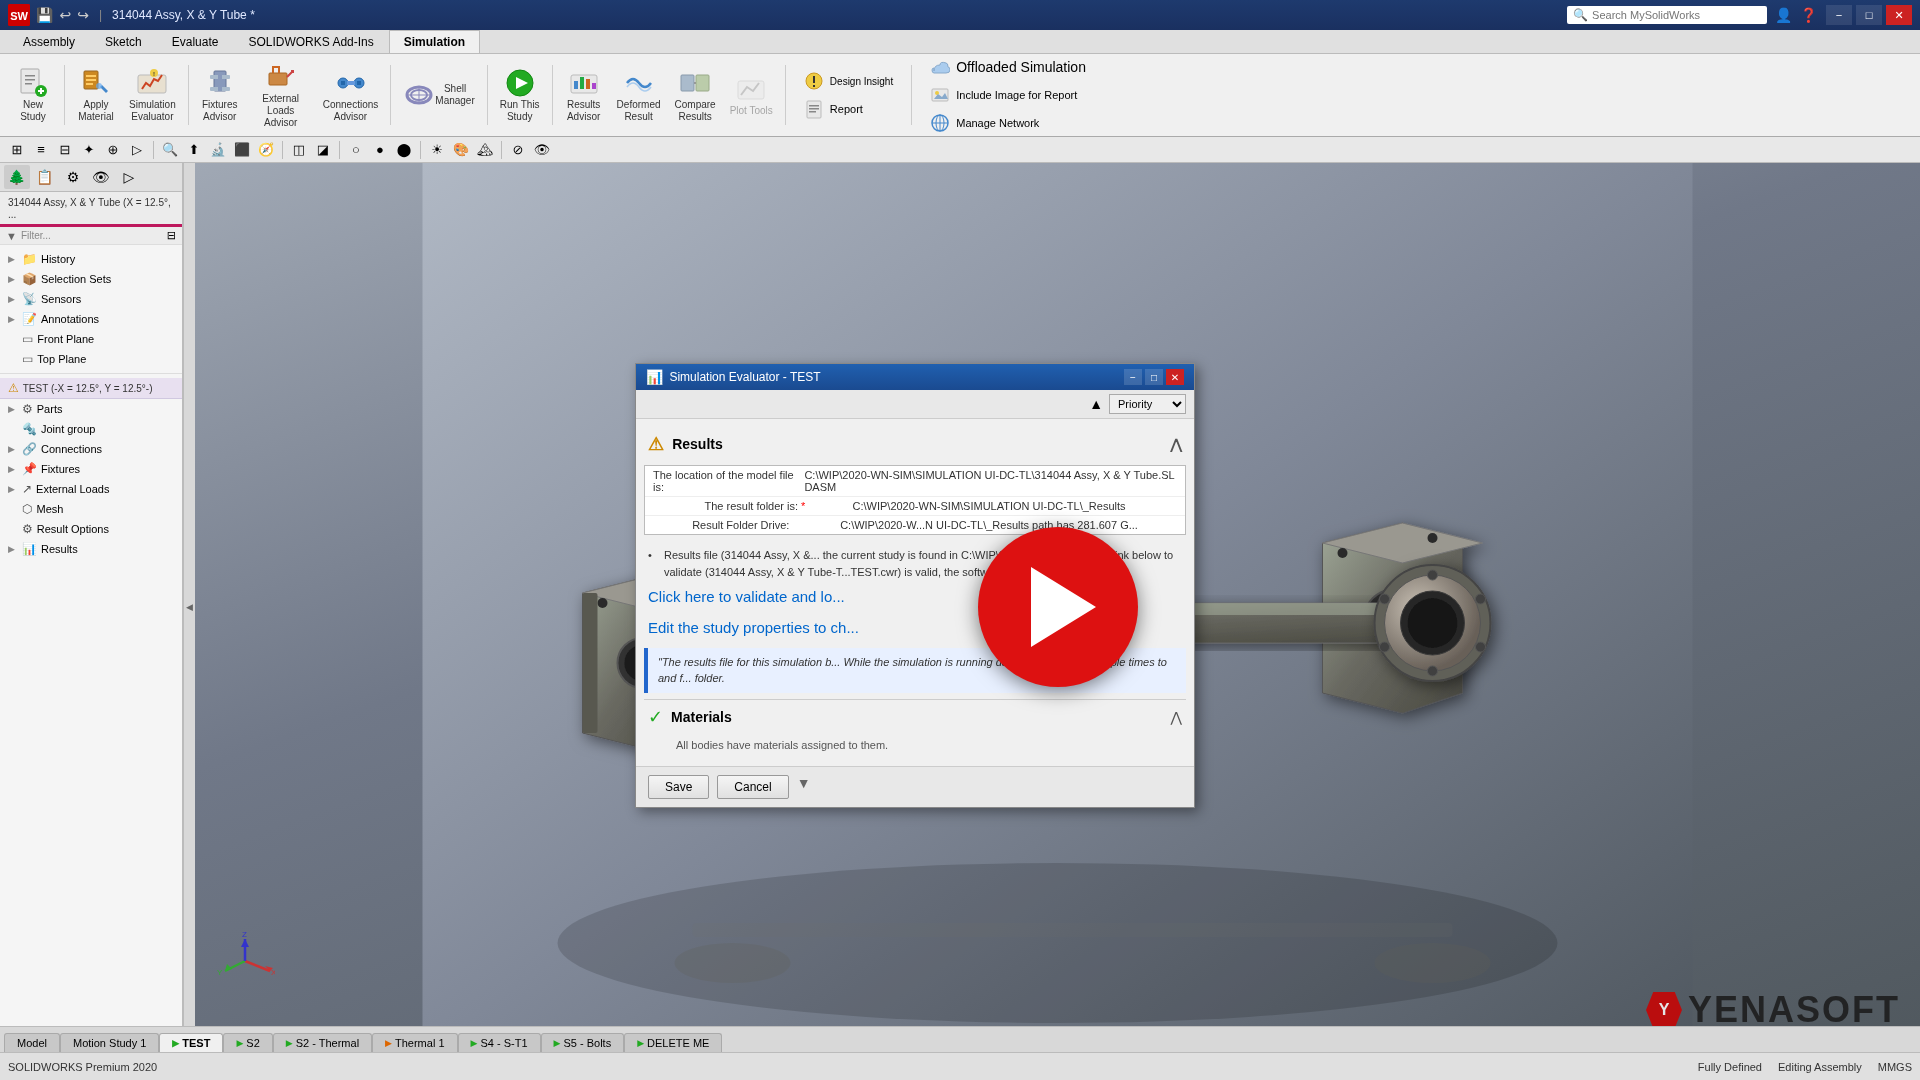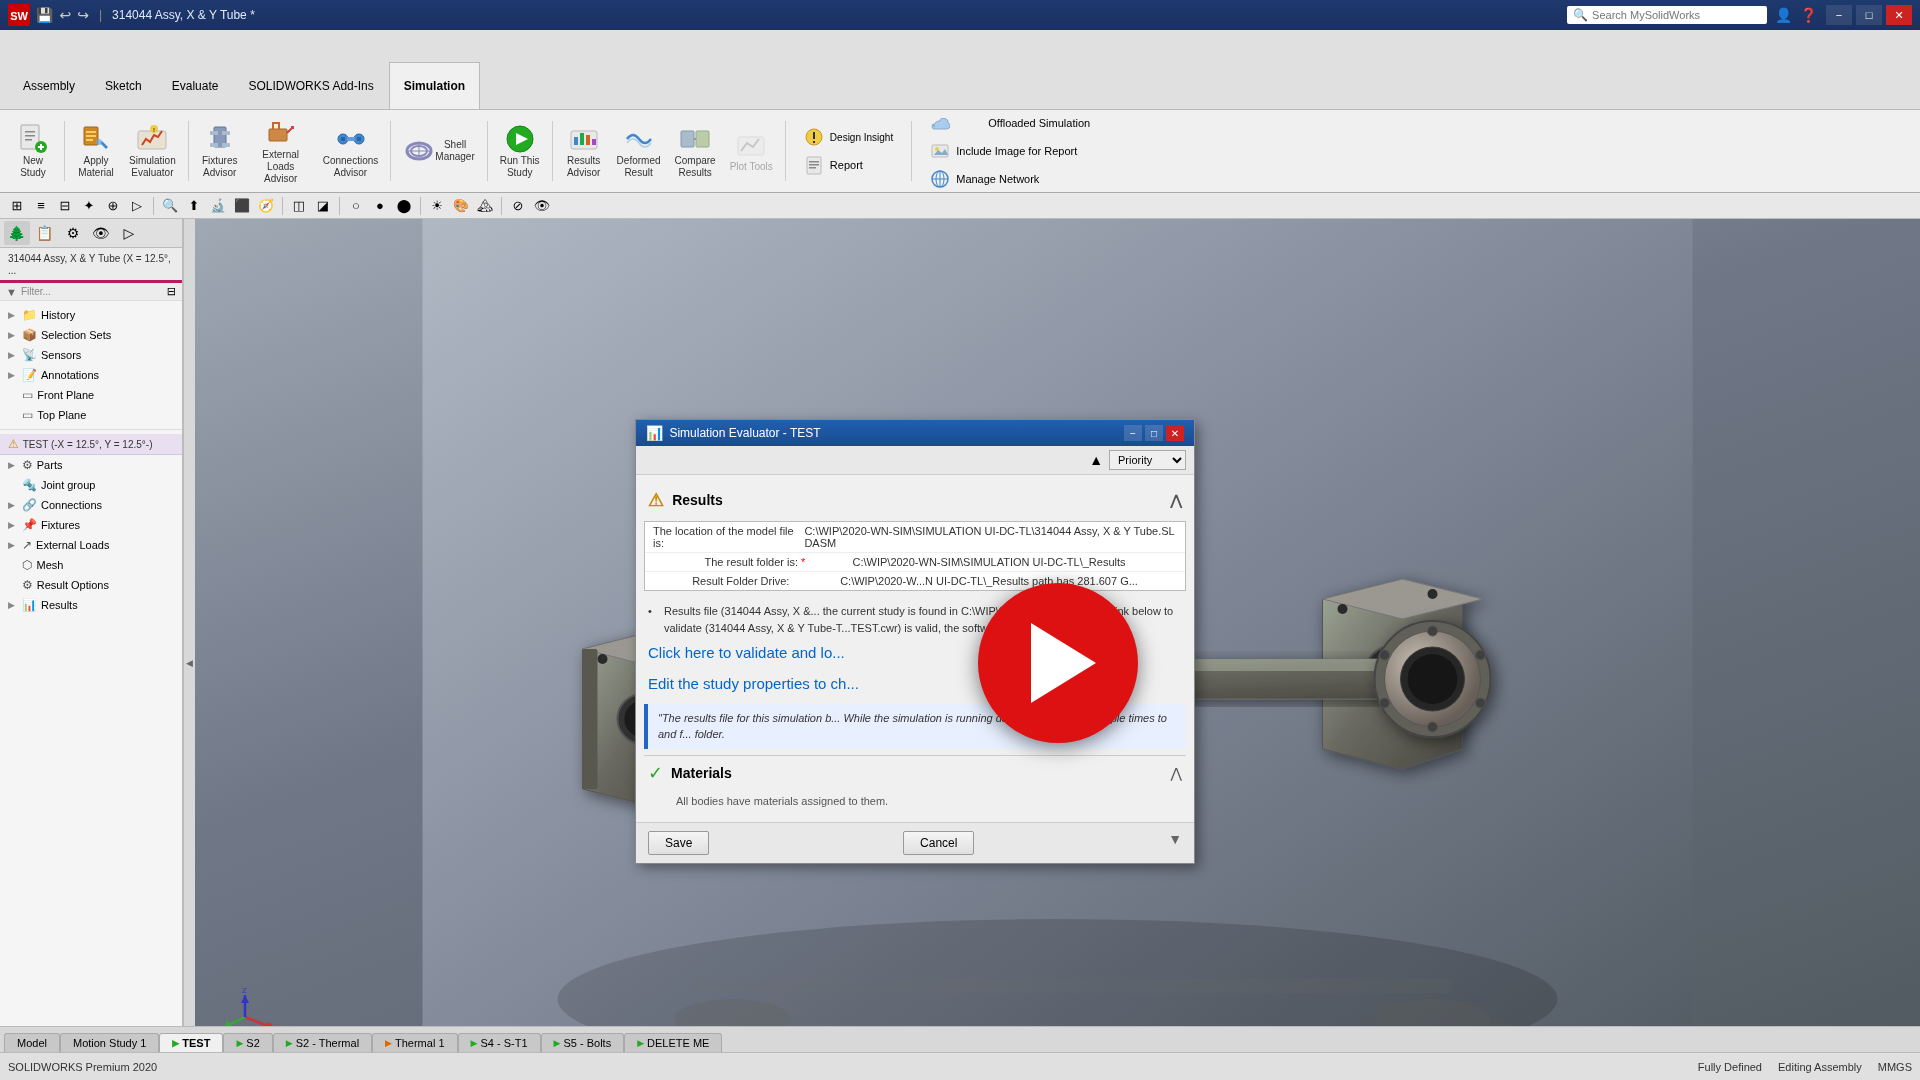--- a/index.html
+++ b/index.html
@@ -87,13 +87,12 @@
       padding-left: 8px;
     }
     .ribbon-tab {
-      padding: 16px 14px;
+      padding: 4px 14px;
       font-size: 12px;
       cursor: pointer;
       border: 1px solid transparent;
       border-bottom: none;
       background: transparent;
-      margin-top: 32px;
     }
     .ribbon-tab.active {
       background: #f0f0f0;

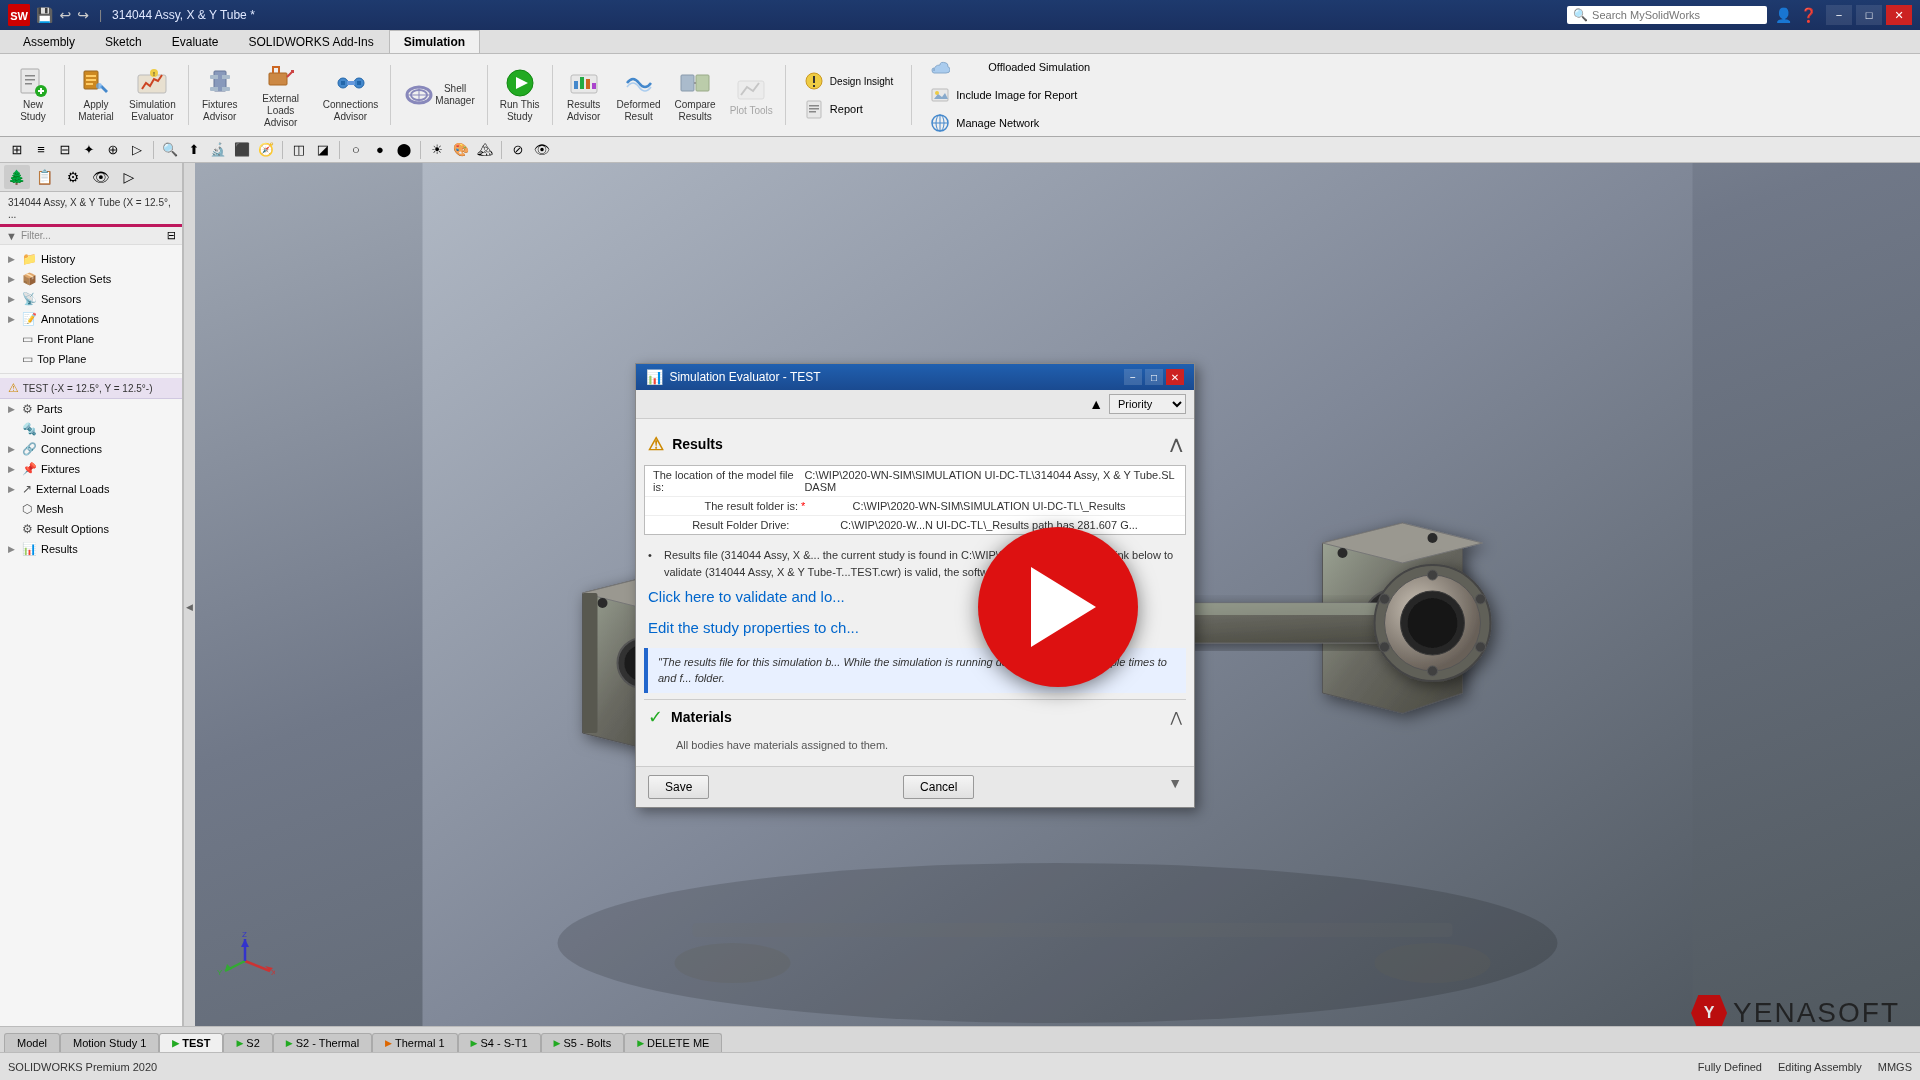--- a/index.html
+++ b/index.html
@@ -787,7 +787,7 @@
             <path d="M4 14 Q4 8 10 8 Q10 4 16 6 Q18 6 18 10 Q20 10 20 13 Q20 16 16 16 L4 16 Q2 16 2 13 Q2 11 4 11 Z" fill="#aaccee" stroke="#88aacc"></path>
           </svg>
         </div>
-        <span style="font-size:11px;margin-left:32px;">Offloaded Simulation</span>
+        <span style="font-size:14px;">Offloaded Simulation</span>
       </div>
       <div class="ribbon-right-item">
         <div class="ribbon-right-icon">

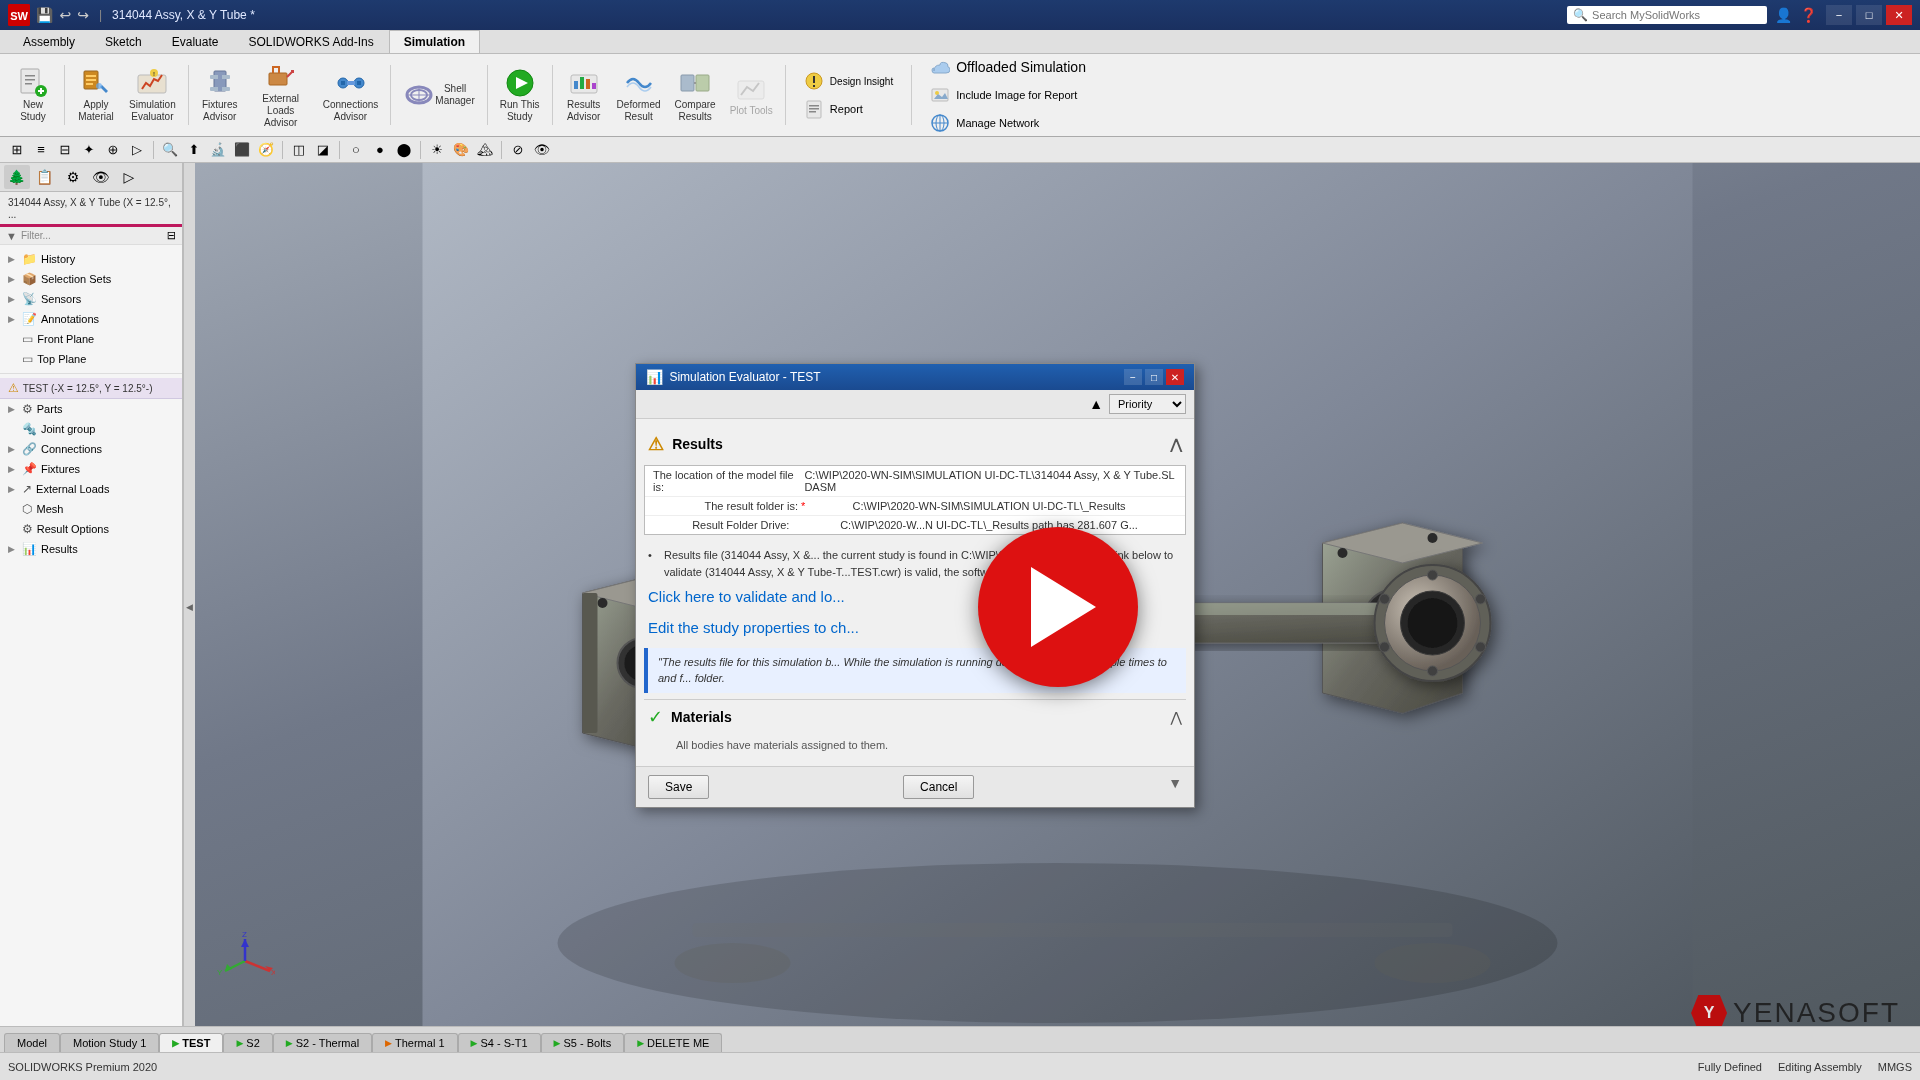--- a/index.html
+++ b/index.html
@@ -433,7 +433,8 @@
       background: #e8e8e8;
       border-top: 1px solid #ccc;
       display: flex;
-      justify-content: space-between;
+      justify-content: flex-start;
+      gap: 8px;
     }
     .footer-btn {
       padding: 4px 16px;

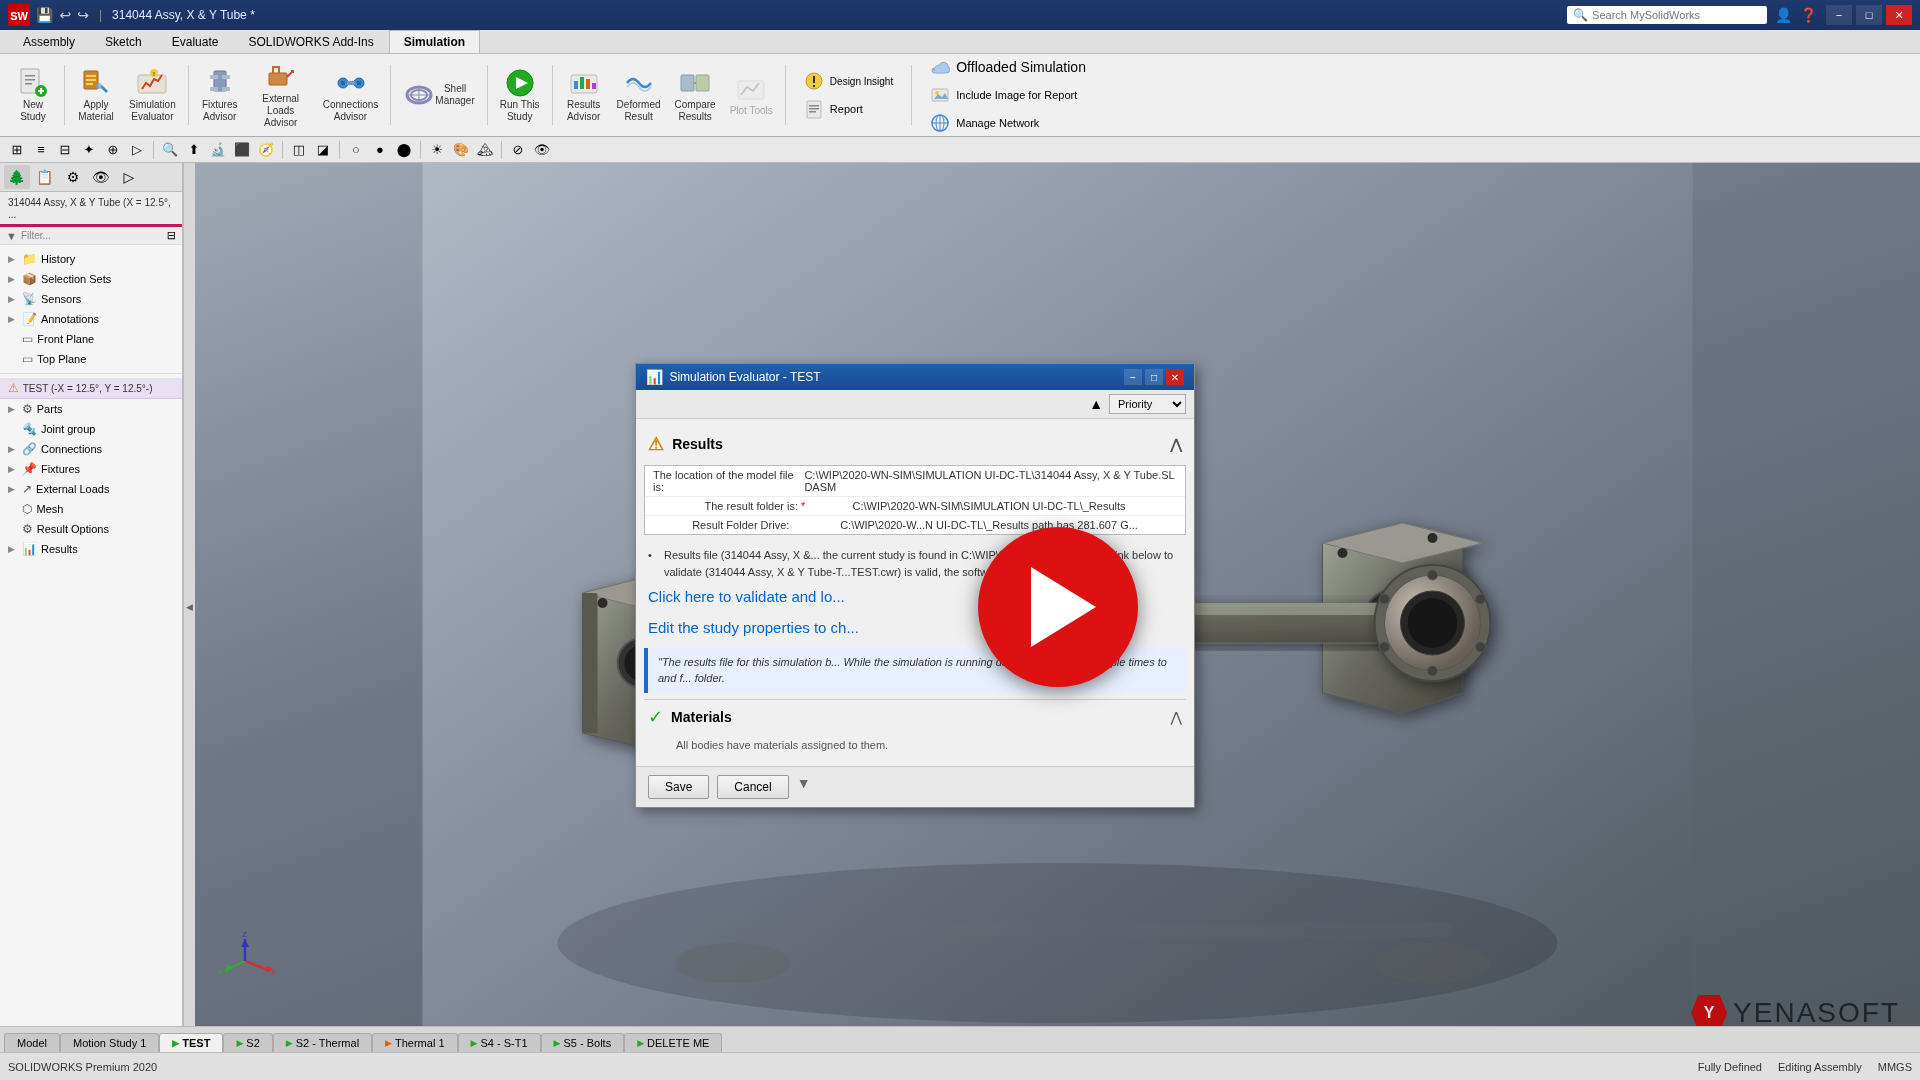--- a/index.html
+++ b/index.html
@@ -1067,7 +1067,7 @@
 
       <div id="yenasoft-logo">
         <div class="logo-icon">Y</div>
-        <span style="font-size:28px;font-weight:normal;letter-spacing:2px;color:#1a1a1a;text-align:center;">YENASOFT</span>
+        <span style="font-size:36px;font-weight:bold;letter-spacing:2px;color:#1a1a1a;text-align:center;">YENASOFT</span>
       </div>
     </div>
 

